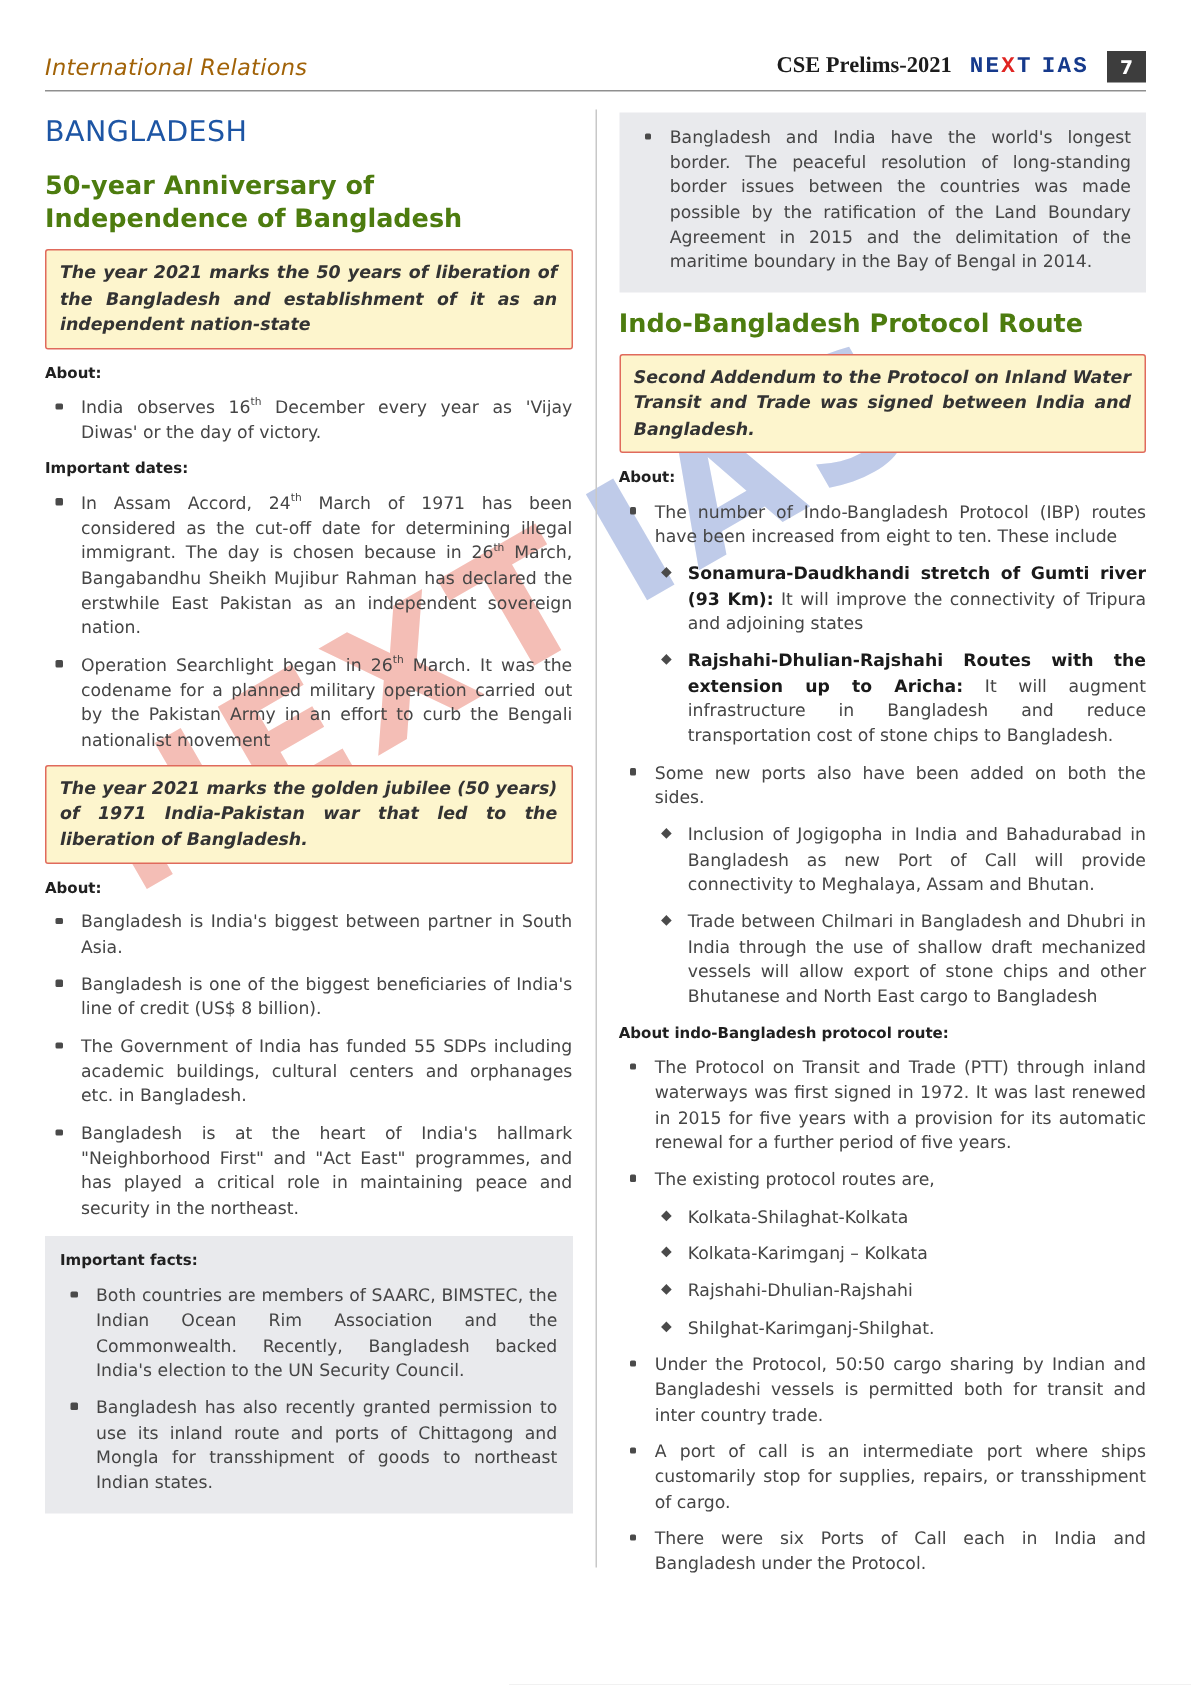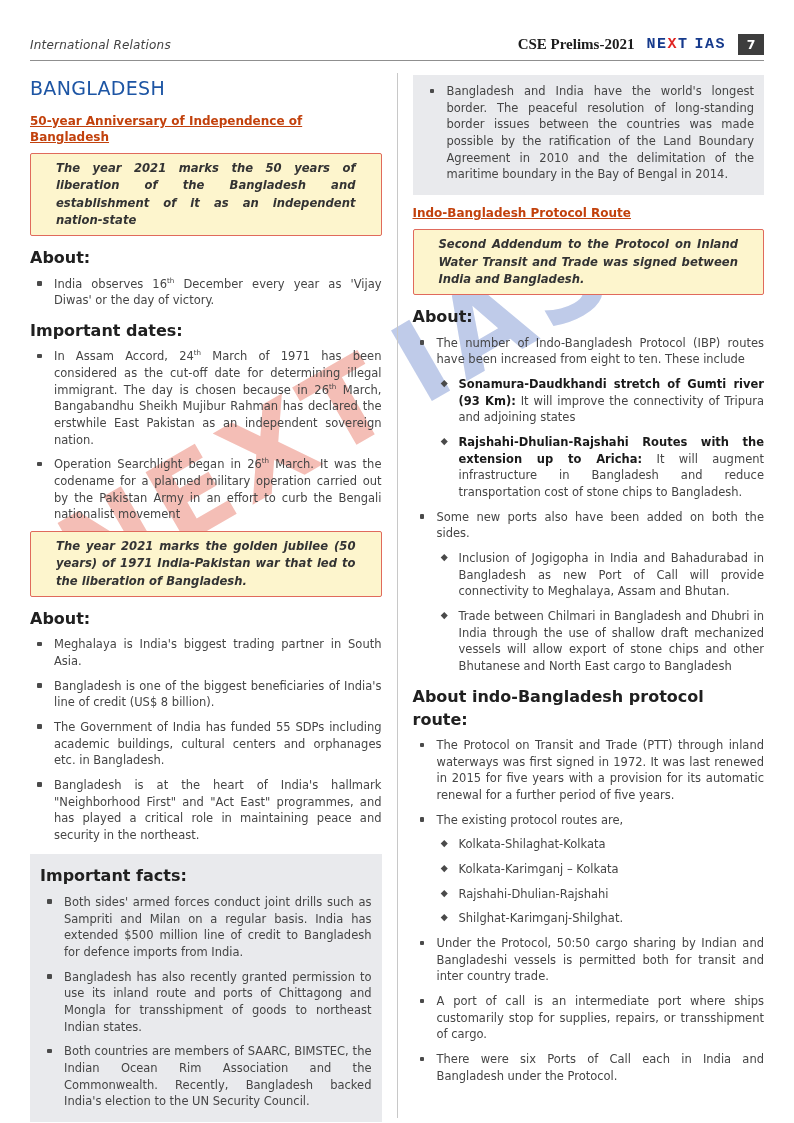--- a/index.html
+++ b/index.html
@@ -9,7 +9,7 @@
 
   
   .hdr { position:relative; z-index:2; display:flex; justify-content:space-between; align-items:center; }
-  .hdr-left { font-style:italic; font-size:12px; color:#404040; letter-spacing:.2px; }
+  .hdr-left { font-style:italic; font-size:15px; color:#a16207; letter-spacing:.2px; }
   .hdr-right { display:flex; align-items:center; gap:12px; }
   .exam { font-family:"Liberation Serif","DejaVu Serif",serif; font-weight:bold; font-size:15px; color:#1c1c1c; }
   .brand { font-weight:800; font-size:15px; letter-spacing:1.5px; color:#163a8c;font-family:Liberation Mono, monospace; }

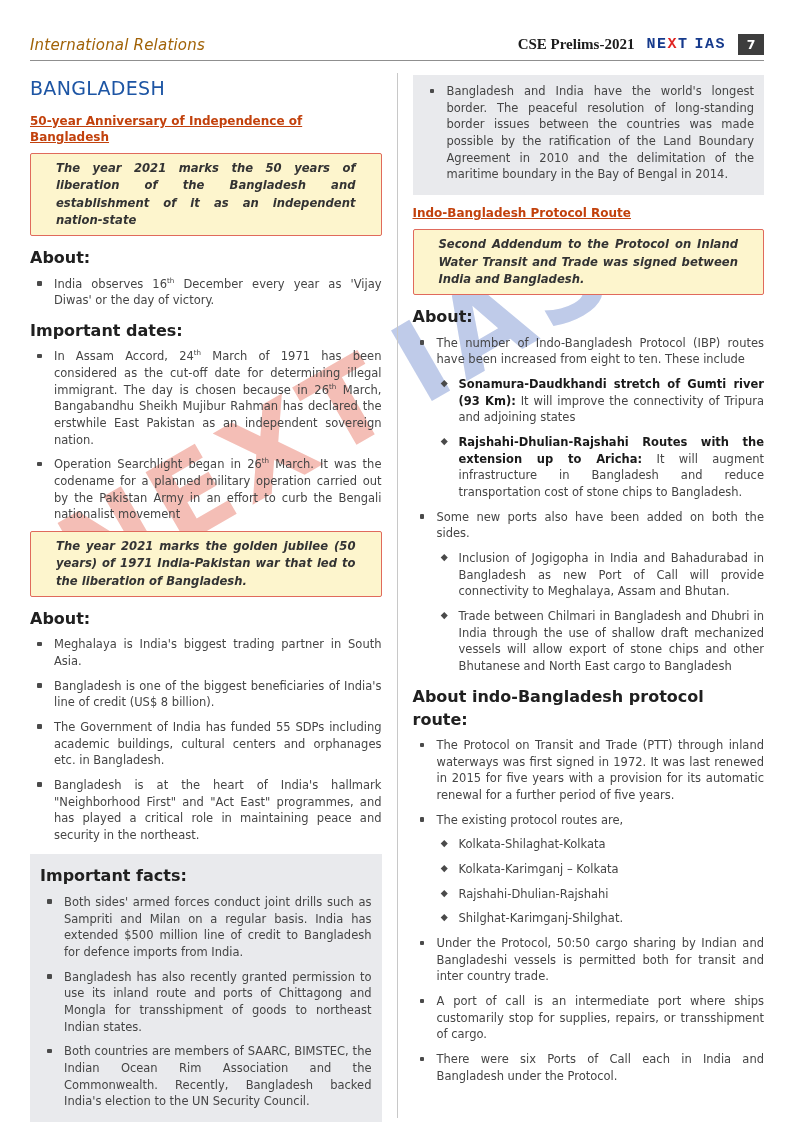--- a/index.html
+++ b/index.html
@@ -106,7 +106,7 @@
     <section class="col" id="col-right">
         <div class="gbox">
           <ul class="blist">
-            <li>Bangladesh and India have the world's longest border. The peaceful resolution of long-standing border issues between the countries was made possible by the ratification of the Land Boundary Agreement in 2010 and the delimitation of the maritime boundary in the Bay of Bengal in 2014.</li>
+            <li>Bangladesh and India have the world's longest border. The peaceful resolution of long-standing border issues between the countries was made possible by the ratification of the Land Boundary Agreement in 2015 and the delimitation of the maritime boundary in the Bay of Bengal in 2014.</li>
           </ul>
         </div>
         <h2>Indo-Bangladesh Protocol Route</h2>

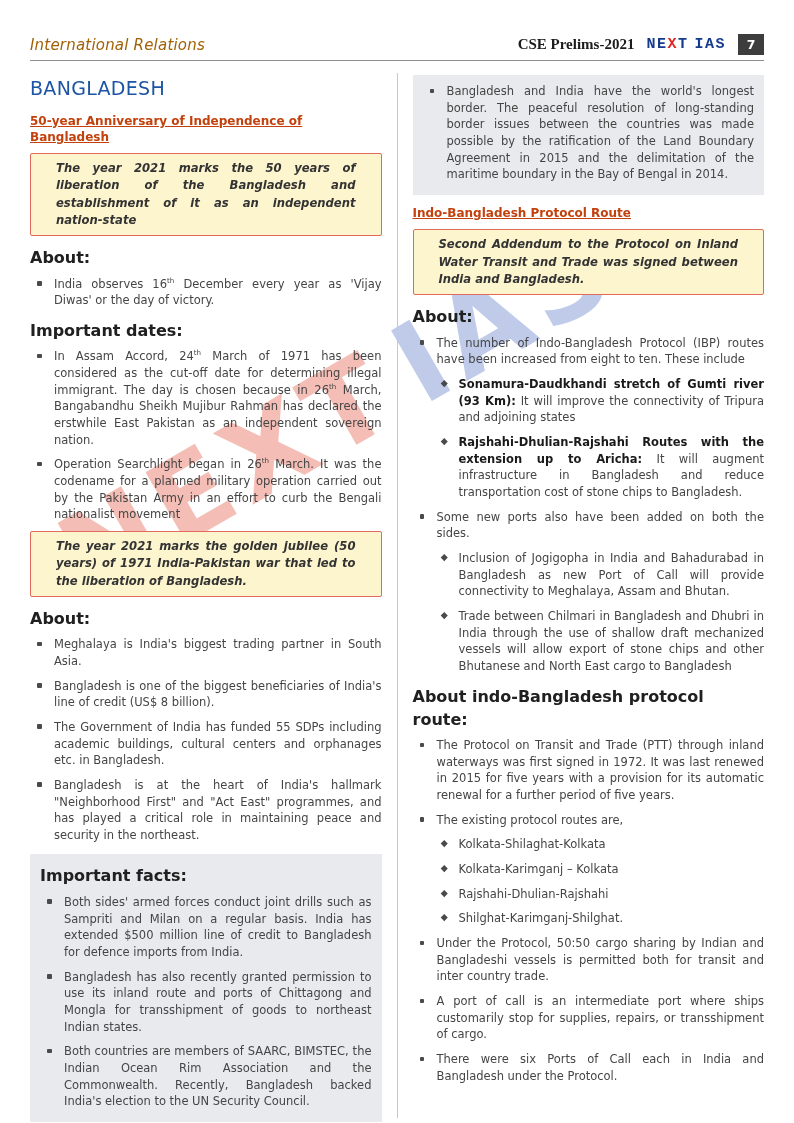--- a/index.html
+++ b/index.html
@@ -30,7 +30,7 @@
   .col > :first-child { margin-top:4px; }
 
   h1 { font-size:19px; font-weight:normal; color:#1d55a4; margin:4px 0 10px; letter-spacing:.3px; }
-  h2 { font-size:12px; font-weight:bold; color:#c2410c; margin:10px 0 8px; line-height:1.35;text-decoration:underline; }
+  h2 { font-size:17px; font-weight:bold; color:#4d7c0f; margin:10px 0 8px; line-height:1.35; }
   h3 { font-size:16px; font-weight:bold; color:#202020; margin:10px 0 6px; }
 
   .ybox { background:#fdf5cd; border:1.6px solid #e06a5c; border-radius:2px; padding:6px 25px; margin:8px 0 10px; }

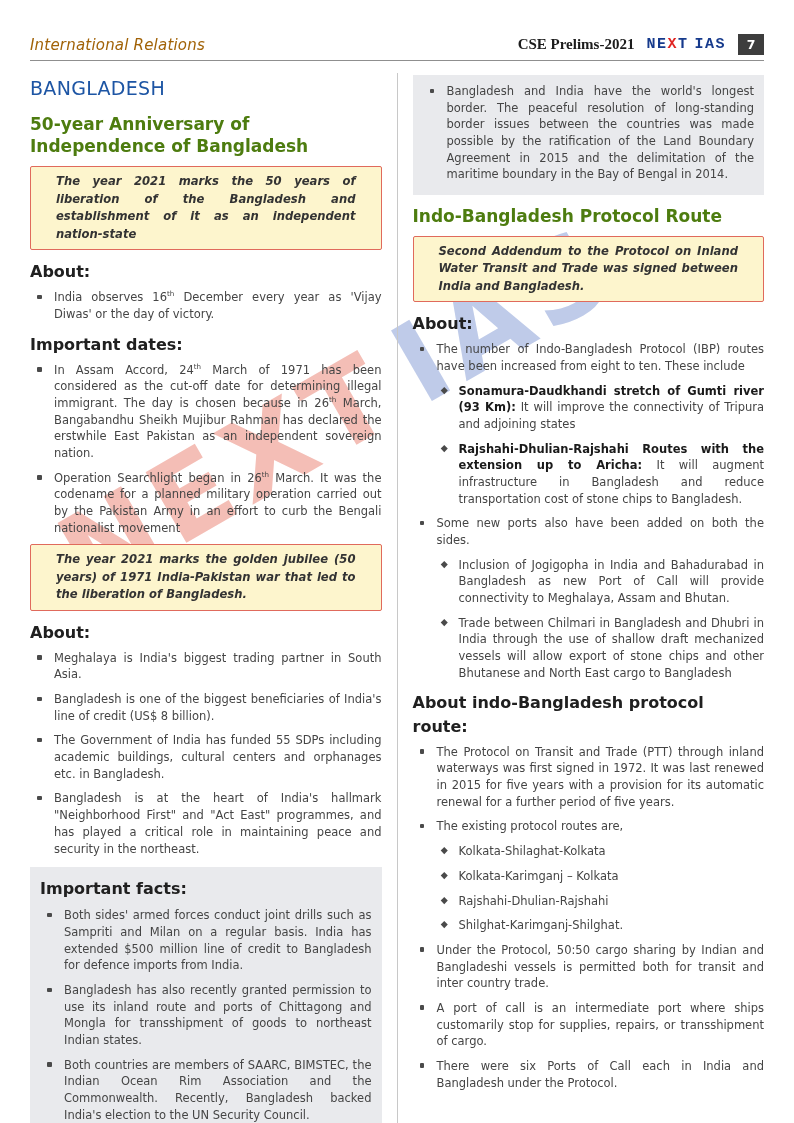--- a/index.html
+++ b/index.html
@@ -33,7 +33,7 @@
   h2 { font-size:17px; font-weight:bold; color:#4d7c0f; margin:10px 0 8px; line-height:1.35; }
   h3 { font-size:16px; font-weight:bold; color:#202020; margin:10px 0 6px; }
 
-  .ybox { background:#fdf5cd; border:1.6px solid #e06a5c; border-radius:2px; padding:6px 25px; margin:8px 0 10px; }
+  .ybox { background:#fdf5cd; border:1.6px solid #e06a5c; border-radius:2px; padding:6px 9px; margin:8px 0 10px; }
   .ybox p { margin:0; font-style:italic; font-weight:700; font-size:11.6px; line-height:1.5; color:#333333; text-align:justify; }
 
   .gbox { background:#e9eaed; padding:8px 10px 4px 10px; margin:10px 0; }

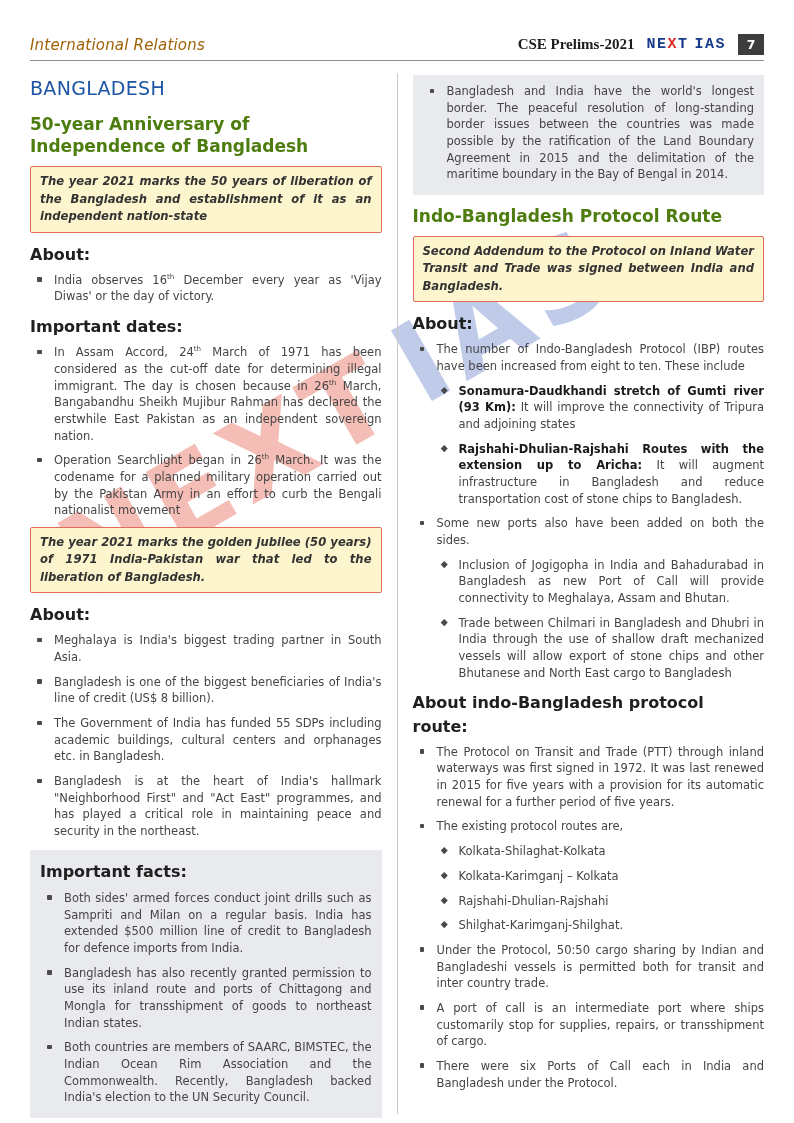--- a/index.html
+++ b/index.html
@@ -31,7 +31,7 @@
 
   h1 { font-size:19px; font-weight:normal; color:#1d55a4; margin:4px 0 10px; letter-spacing:.3px; }
   h2 { font-size:17px; font-weight:bold; color:#4d7c0f; margin:10px 0 8px; line-height:1.35; }
-  h3 { font-size:16px; font-weight:bold; color:#202020; margin:10px 0 6px; }
+  h3 { font-size:10px; font-weight:bold; color:#202020; margin:10px 0 6px; }
 
   .ybox { background:#fdf5cd; border:1.6px solid #e06a5c; border-radius:2px; padding:6px 9px; margin:8px 0 10px; }
   .ybox p { margin:0; font-style:italic; font-weight:700; font-size:11.6px; line-height:1.5; color:#333333; text-align:justify; }

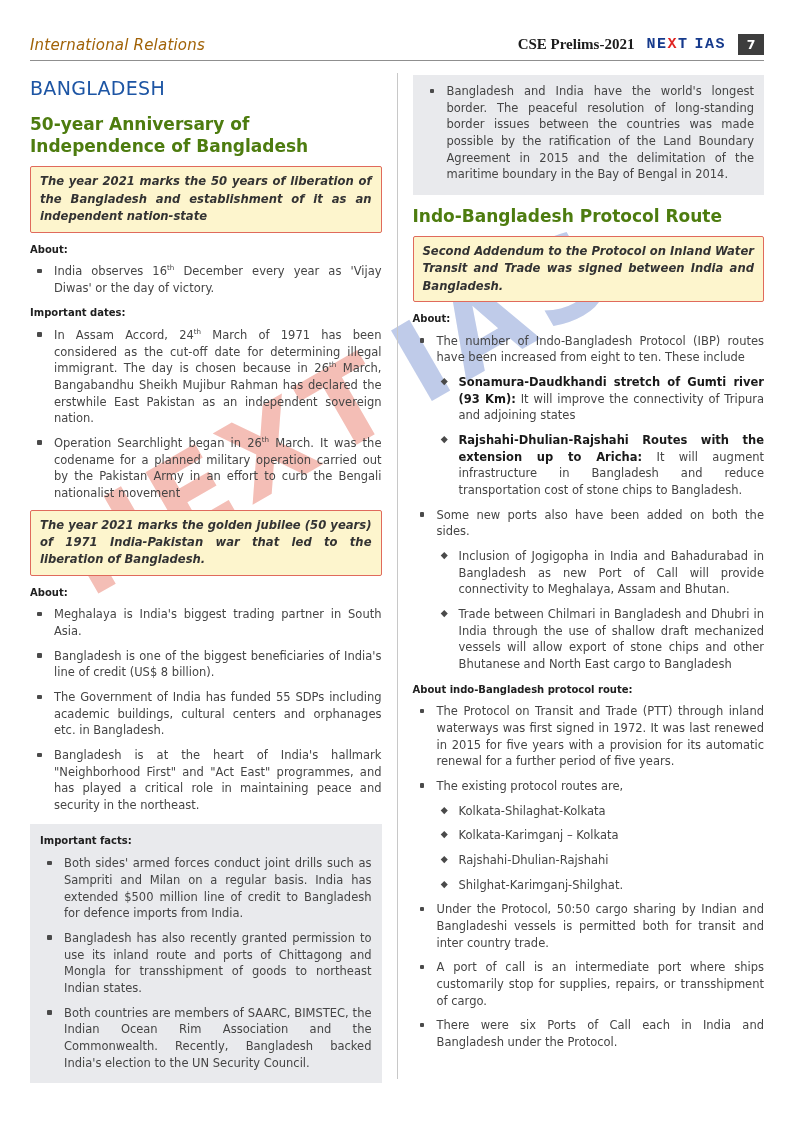--- a/index.html
+++ b/index.html
@@ -88,7 +88,7 @@
         </div>
         <h3>About:</h3>
         <ul class="blist">
-          <li>Meghalaya is India's biggest trading partner in South Asia.</li>
+          <li>Bangladesh is India's biggest between partner in South Asia.</li>
           <li>Bangladesh is one of the biggest beneficiaries of India's line of credit (US$ 8 billion).</li>
           <li>The Government of India has funded 55 SDPs including academic buildings, cultural centers and orphanages etc. in Bangladesh.</li>
           <li>Bangladesh is at the heart of India's hallmark "Neighborhood First" and "Act East" programmes, and has played a critical role in maintaining peace and security in the northeast.</li>

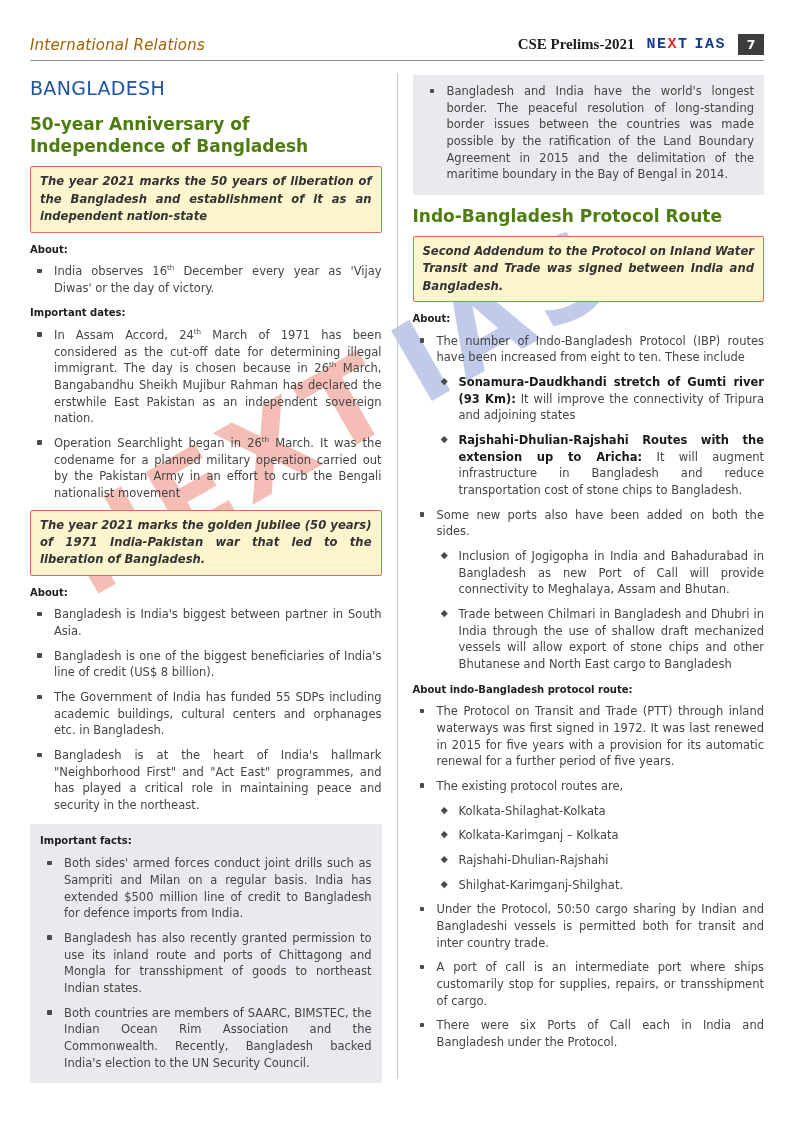--- a/index.html
+++ b/index.html
@@ -96,7 +96,6 @@
         <div class="gbox">
           <h3>Important facts:</h3>
           <ul class="blist">
-            <li>Both sides' armed forces conduct joint drills such as Sampriti and Milan on a regular basis. India has extended $500 million line of credit to Bangladesh for defence imports from India.</li>
             <li>Bangladesh has also recently granted permission to use its inland route and ports of Chittagong and Mongla for transshipment of goods to northeast Indian states.</li>
             <li>Both countries are members of SAARC, BIMSTEC, the Indian Ocean Rim Association and the Commonwealth. Recently, Bangladesh backed India's election to the UN Security Council.</li>
           </ul>

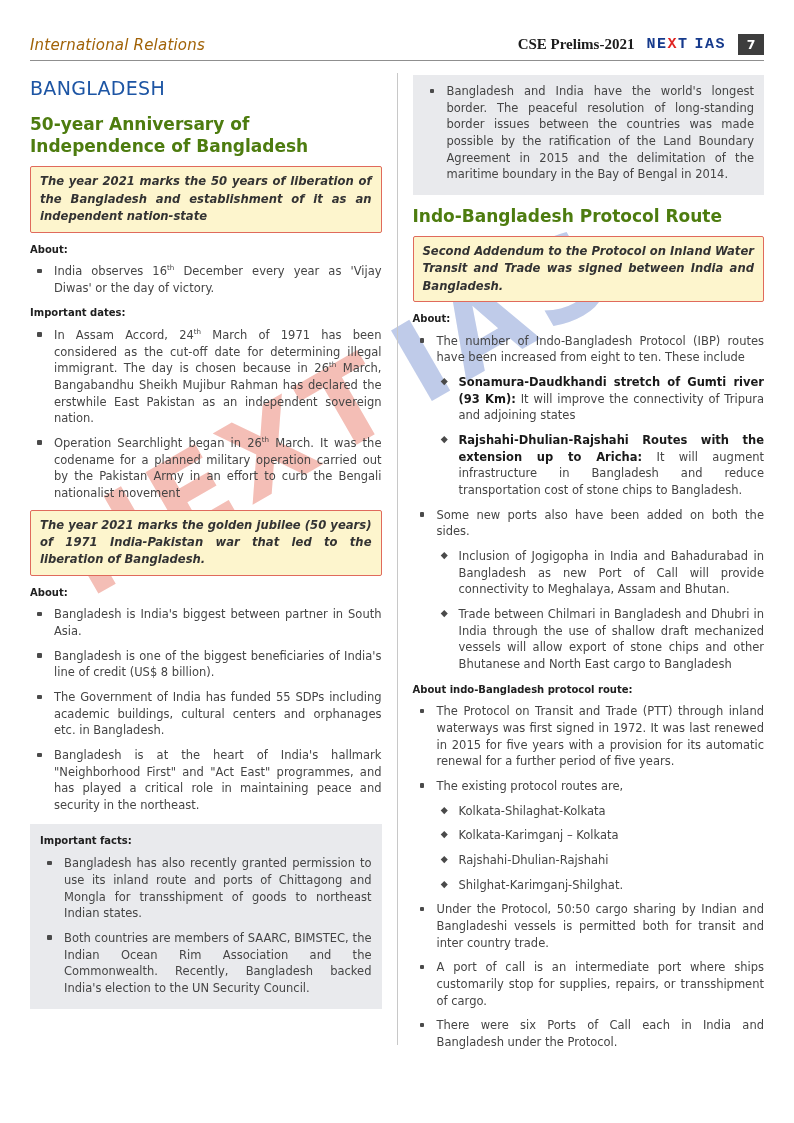--- a/index.html
+++ b/index.html
@@ -96,8 +96,8 @@
         <div class="gbox">
           <h3>Important facts:</h3>
           <ul class="blist">
+            <li>Both countries are members of SAARC, BIMSTEC, the Indian Ocean Rim Association and the Commonwealth. Recently, Bangladesh backed India's election to the UN Security Council.</li>
             <li>Bangladesh has also recently granted permission to use its inland route and ports of Chittagong and Mongla for transshipment of goods to northeast Indian states.</li>
-            <li>Both countries are members of SAARC, BIMSTEC, the Indian Ocean Rim Association and the Commonwealth. Recently, Bangladesh backed India's election to the UN Security Council.</li>
           </ul>
         </div>
       </section>

